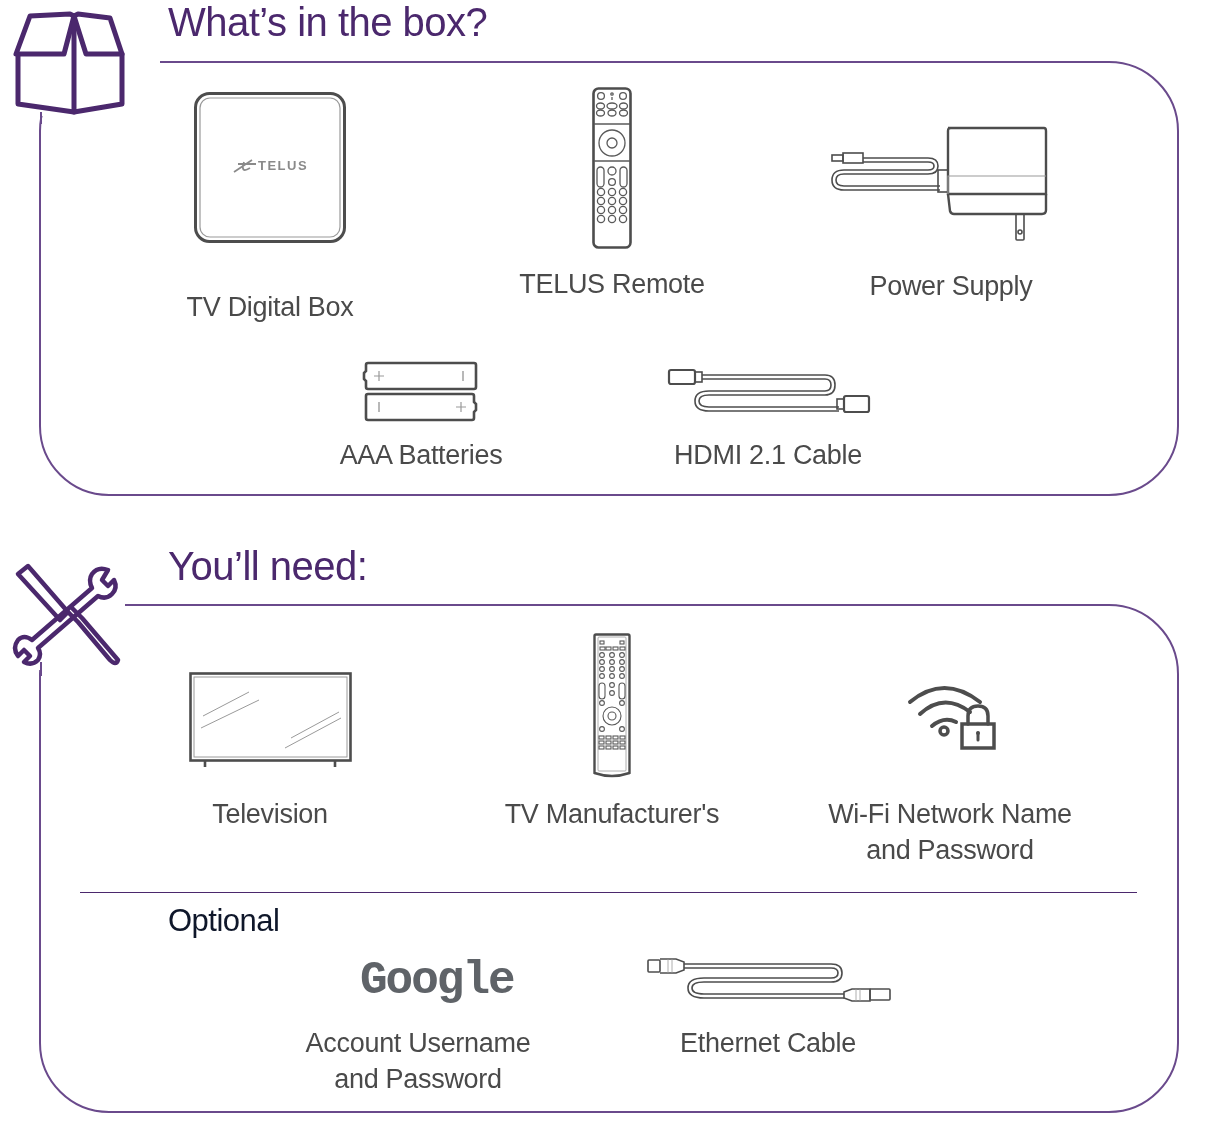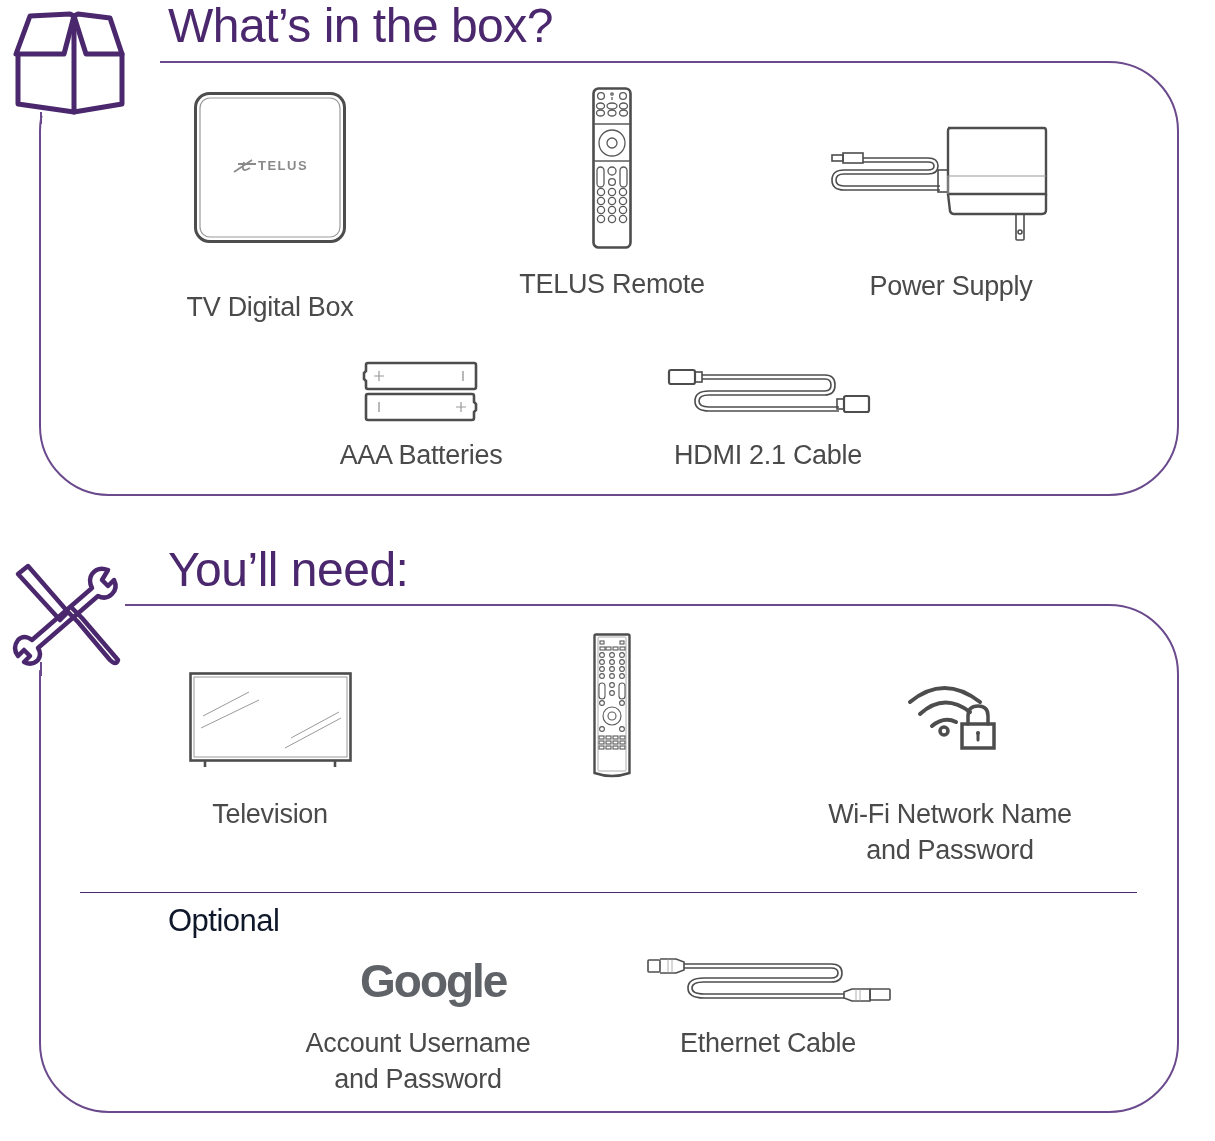--- a/index.html
+++ b/index.html
@@ -6,7 +6,7 @@
   body { width:1215px; height:1141px; position:relative; overflow:hidden;
          font-family:"Liberation Sans", sans-serif; }
   .abs { position:absolute; }
-  .heading { position:absolute; color:#4b286d; font-size:48px; font-weight:400;
+  .heading { position:absolute; color:#4b286d; font-size:40px; font-weight:400;
              letter-spacing:-0.5px; line-height:1; white-space:nowrap; }
   .panel { position:absolute; border:2px solid #6a4a8c; background:transparent; box-sizing:border-box; }
   .label { position:absolute; color:#4a4a4a; font-size:27px; line-height:36px; text-align:center;

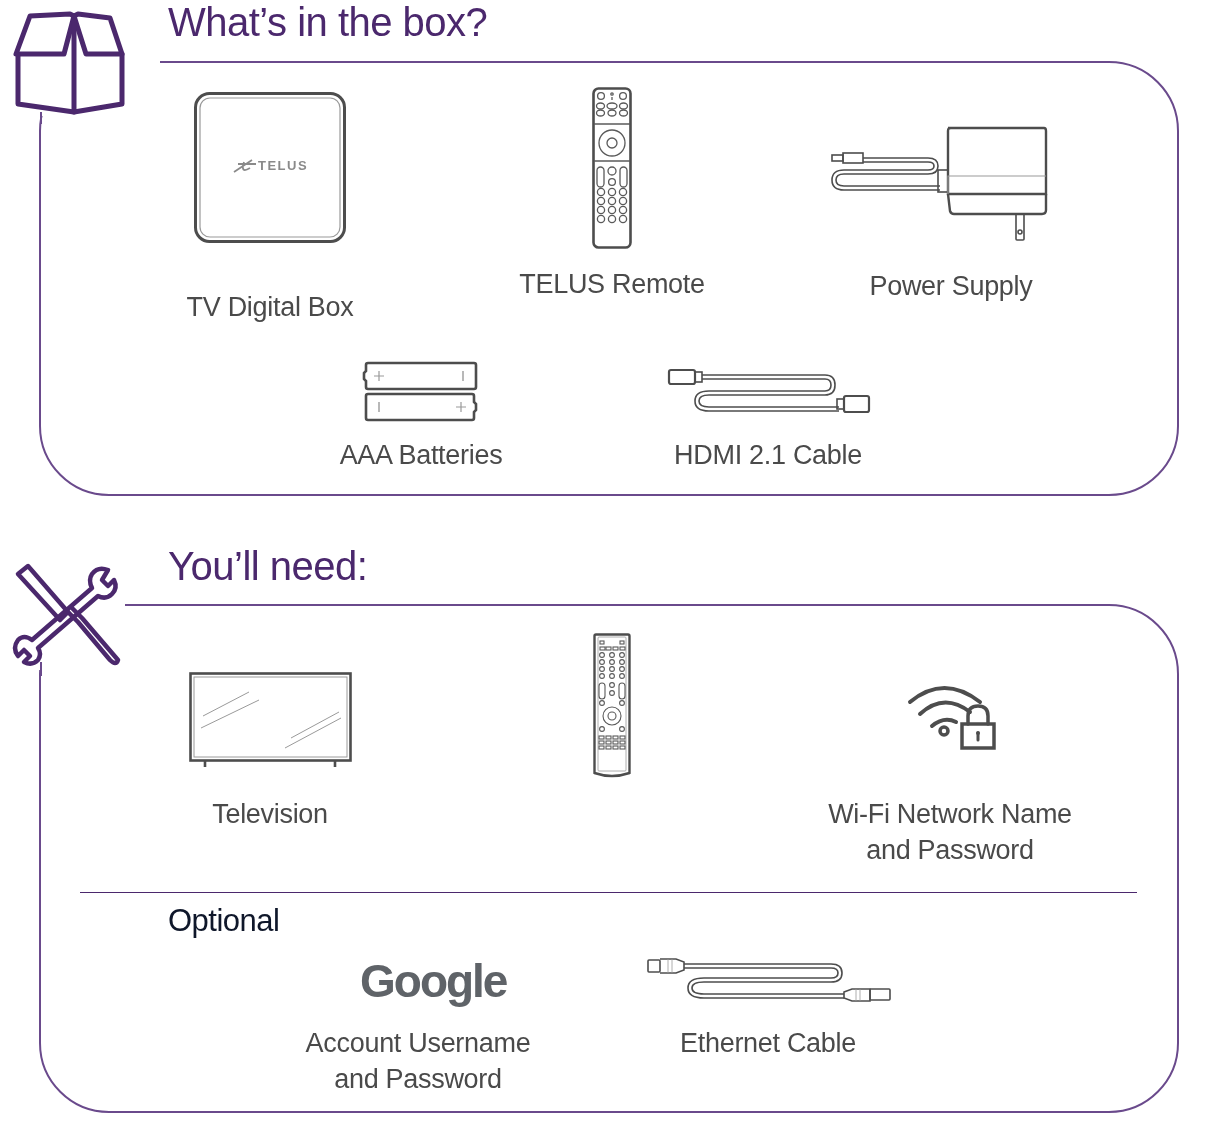--- a/index.html
+++ b/index.html
@@ -199,6 +199,7 @@
     </svg>
   </div>
   <div class="label" style="left:612px; top:796px;">
+    <div>TV Manufacturer's</div>
   </div>
 
   <div class="abs" style="left:906px; top:682px;">

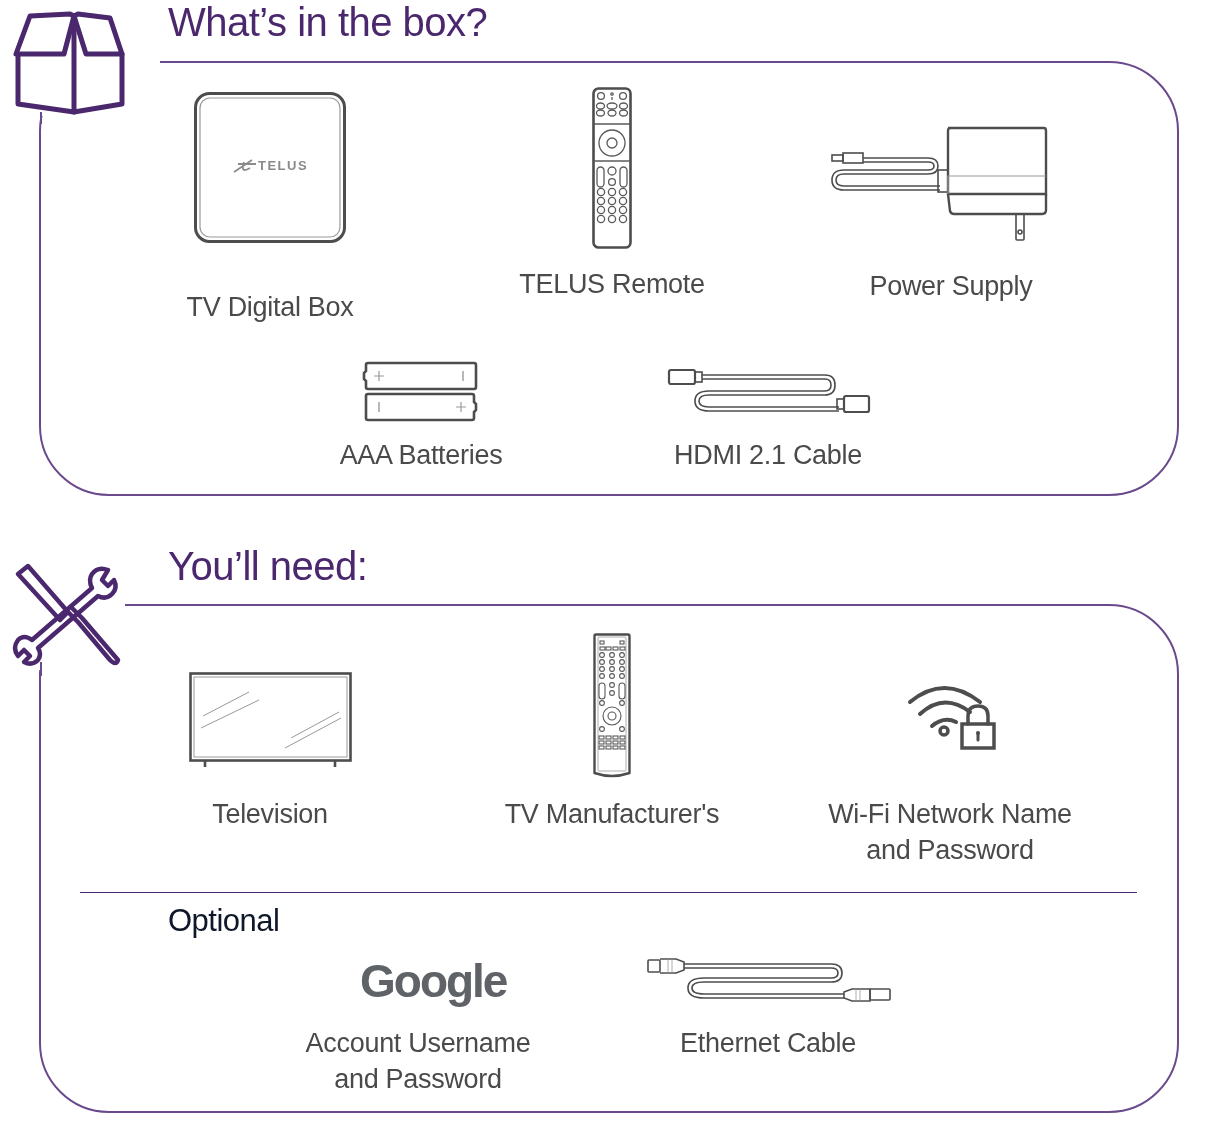--- a/index.html
+++ b/index.html
@@ -15,7 +15,7 @@
   .divider { position:absolute; height:1px; background:#4b286d; }
   svg { display:block; overflow:visible; }
   .google { position:absolute; font-size:46px; font-weight:700; color:#5f6368; letter-spacing:-2px;
-            font-family:Liberation Sans, sans-serif; line-height:1; }
+            font-family:Liberation Mono, monospace; line-height:1; }
 </style>
 </head>
 <body>

